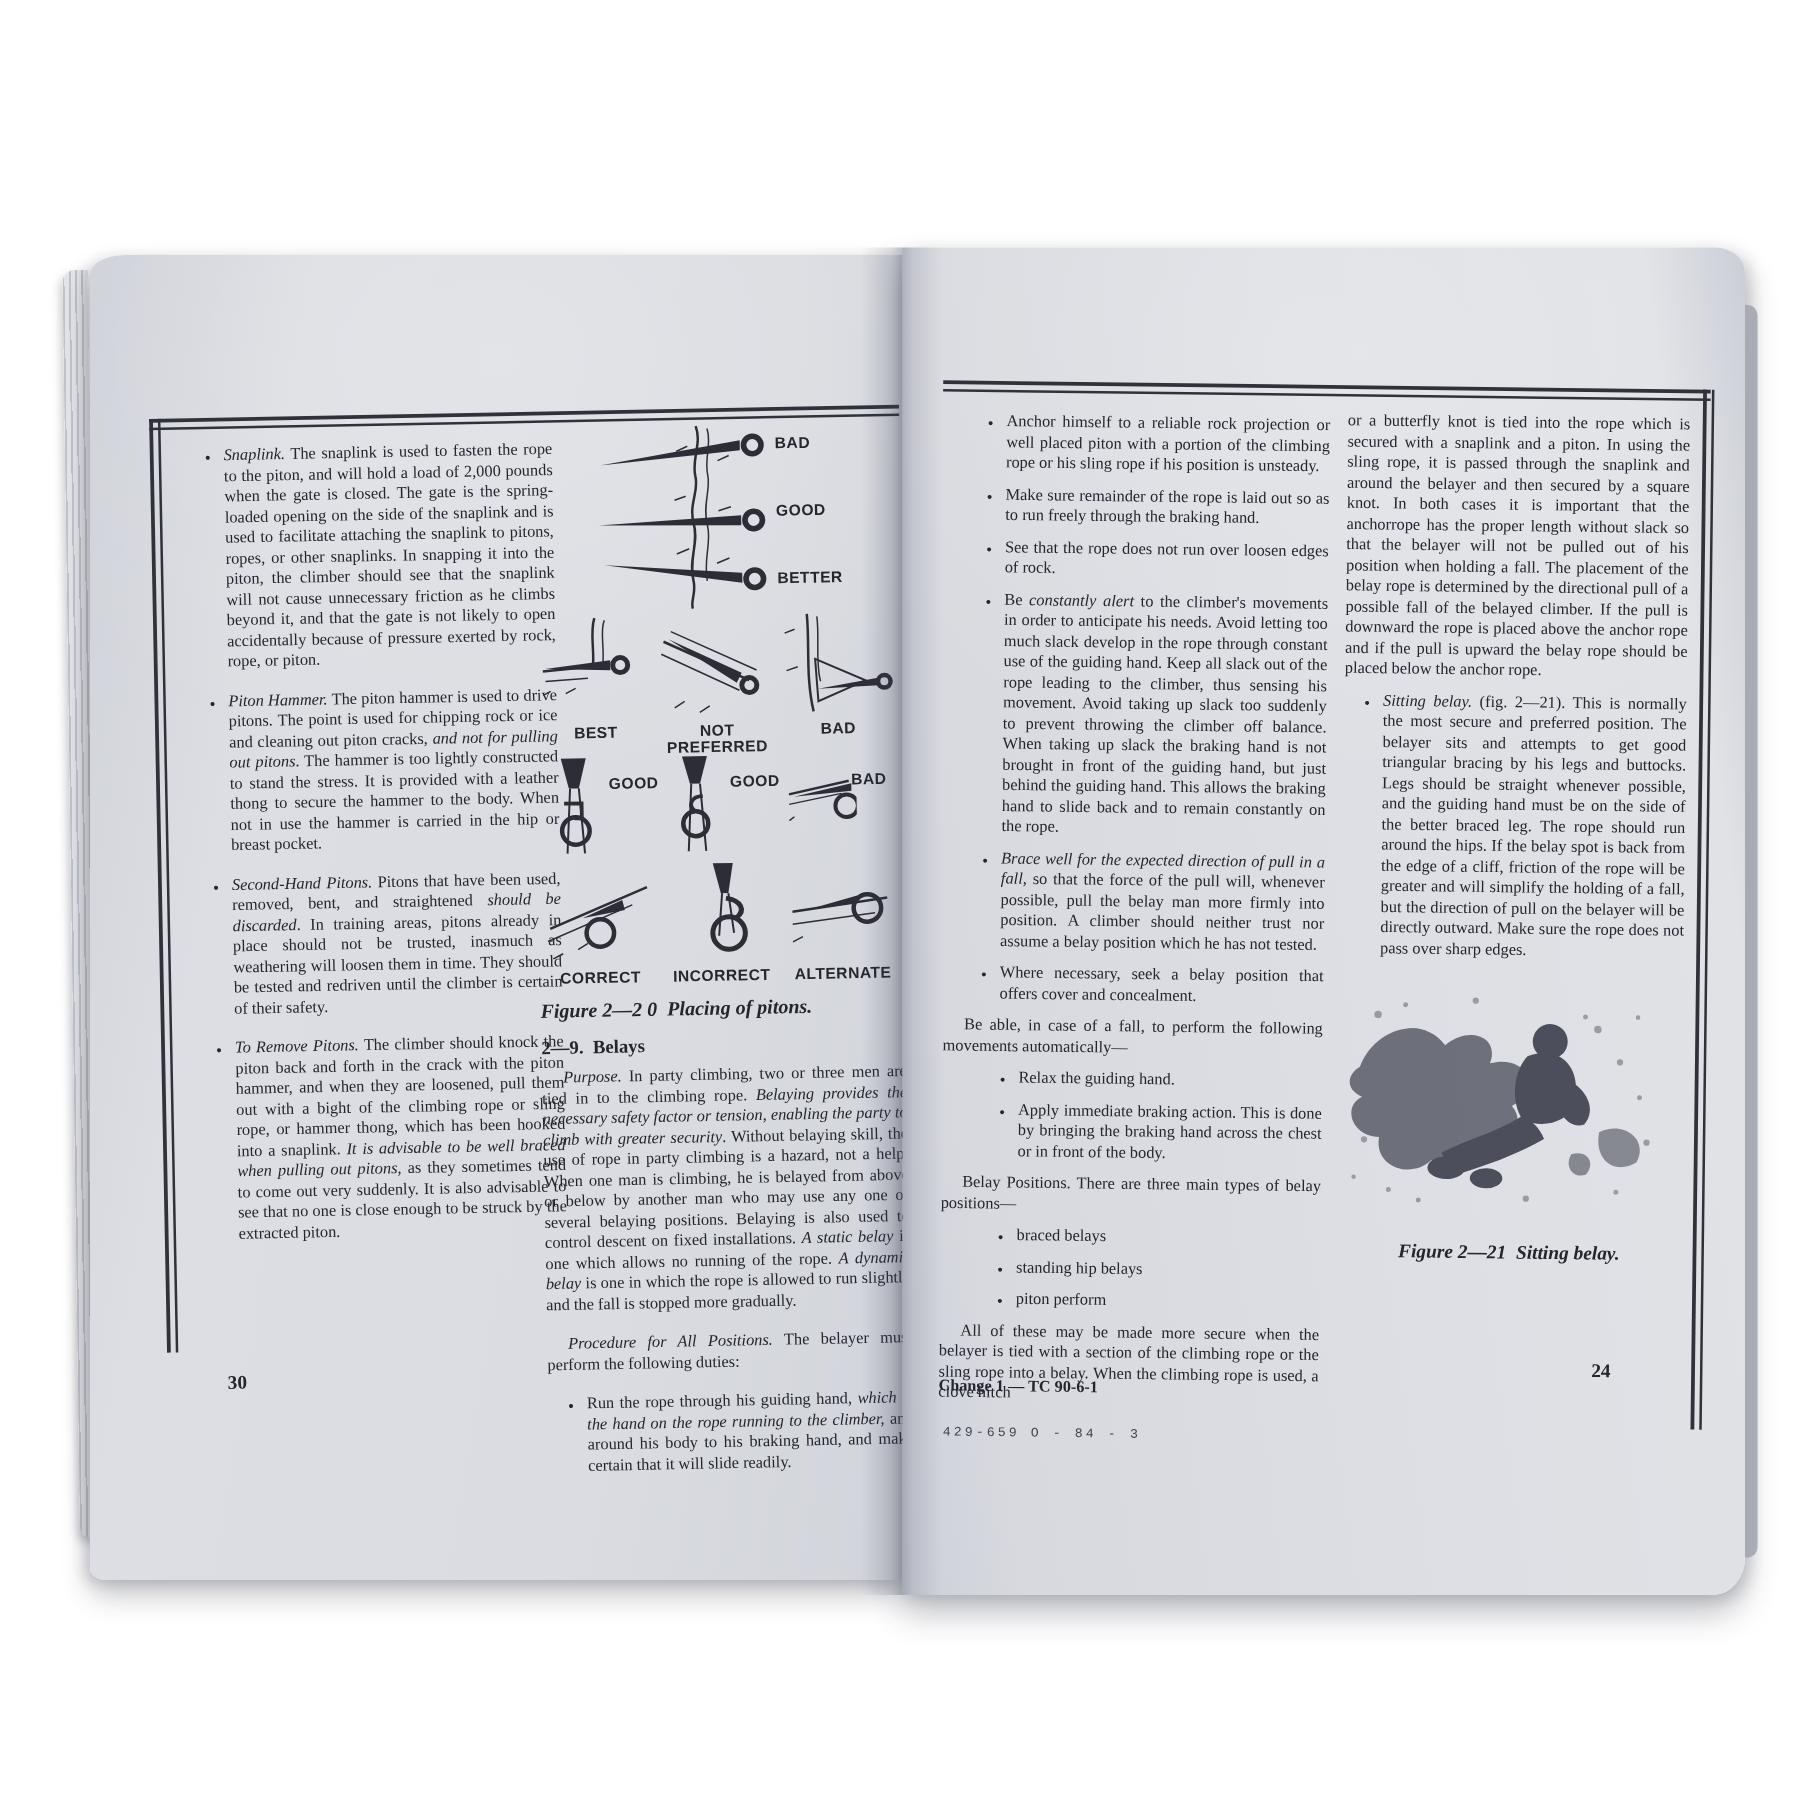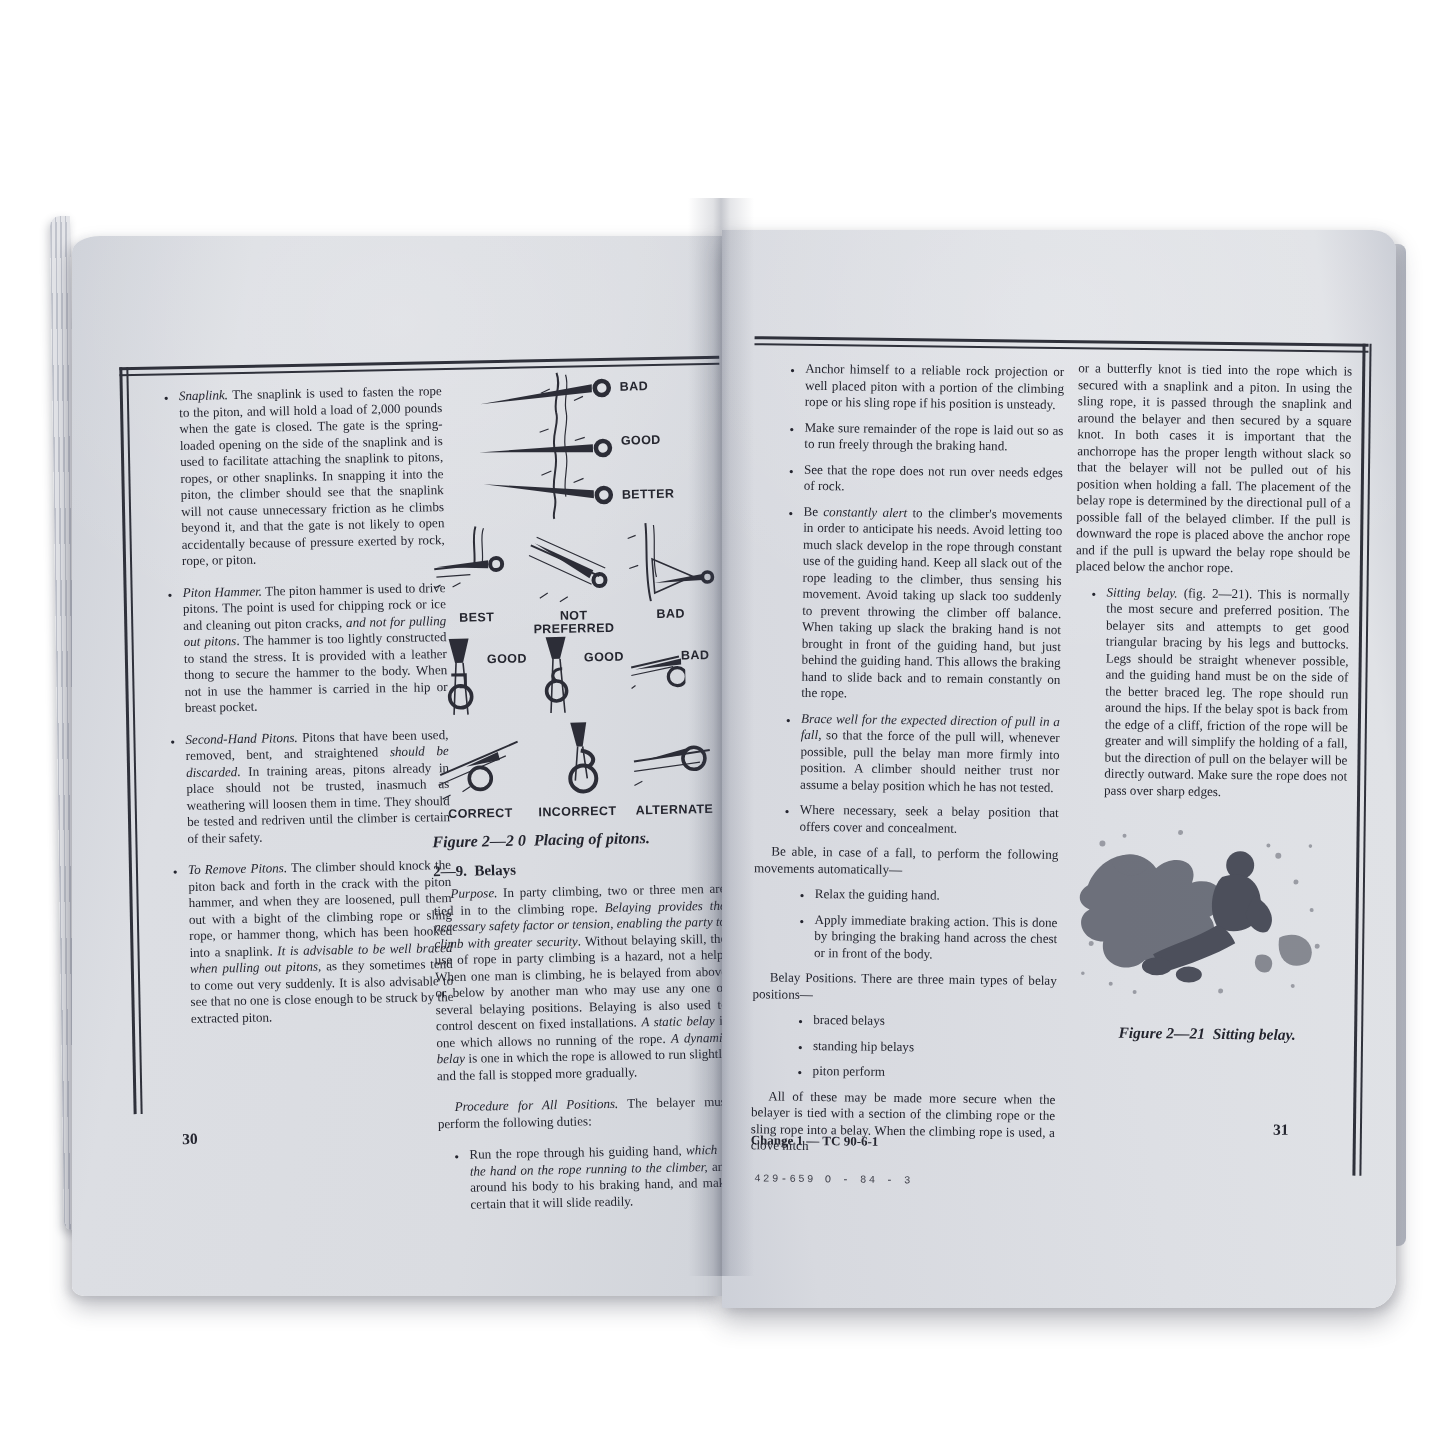--- a/index.html
+++ b/index.html
@@ -11,7 +11,7 @@
     border-radius:10px 0 0 8px;transform:rotate(-0.8deg);box-shadow:-2px 4px 8px rgba(40,44,60,.25);}
   .edges-right{position:absolute;left:1393px;top:244px;width:13px;height:1002px;
     background:linear-gradient(90deg,#dddfe4,#b6bac4);border-radius:0 8px 8px 0;}
-  .page{position:absolute;margin-top:32px;}
+  .page{position:absolute;}
   .page-left{left:72px;top:204px;width:650px;height:1060px;
     background:linear-gradient(100deg,#ced1d8 0%,#dcdee3 22%,#dadce1 68%,#d2d5db 96%);
     border-radius:28px 0 0 12px / 16px 0 0 10px;

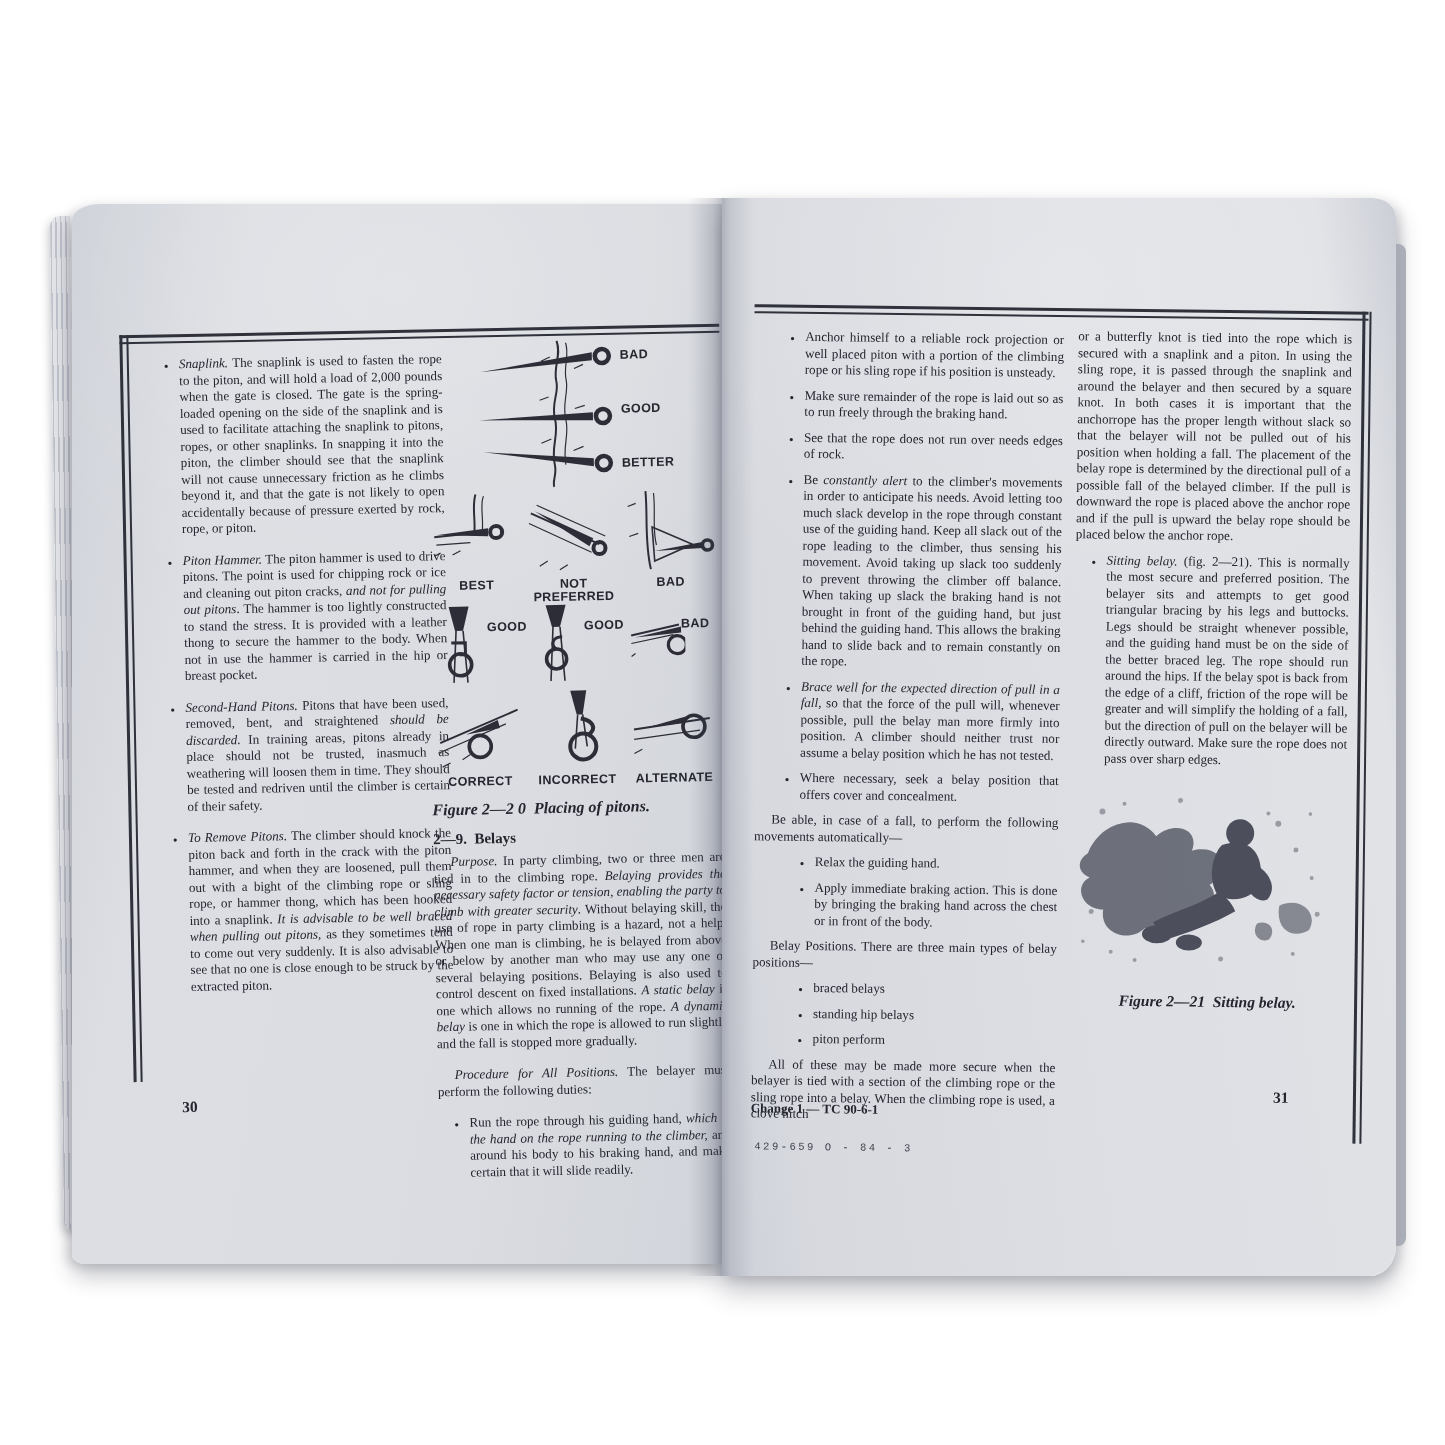--- a/index.html
+++ b/index.html
@@ -235,7 +235,7 @@
         <div class="col" style="left:64px;top:134px;width:274px;">
           <p class="bt bullet tight"><span>Anchor himself to a reliable rock projection or well placed piton with a portion of the climbing rope or his sling rope if his position is unsteady.</span></p>
           <p class="bt bullet tight"><span>Make sure remainder of the rope is laid out so as to run freely through the braking hand.</span></p>
-          <p class="bt bullet tight"><span>See that the rope does not run over needs edges of rock.</span></p>
+          <p class="bt bullet tight"><span>See that the rope does not run over loosen edges of rock.</span></p>
           <p class="bt bullet tight"><span>Be </span><span class="i">constantly alert</span><span> to the climber's movements in order to anticipate his needs. Avoid letting too much slack develop in the rope through constant use of the guiding hand. Keep all slack out of the rope leading to the climber, thus sensing his movement. Avoid taking up slack too suddenly to prevent throwing the climber off balance. When taking up slack the braking hand is not brought in front of the guiding hand, but just behind the guiding hand. This allows the braking hand to slide back and to remain constantly on the rope.</span></p>
           <p class="bt bullet tight"><span class="i">Brace well for the expected direction of pull in a fall,</span><span> so that the force of the pull will, whenever possible, pull the belay man more firmly into position. A climber should neither trust nor assume a belay position which he has not tested.</span></p>
           <p class="bt bullet tight"><span>Where necessary, seek a belay position that offers cover and concealment.</span></p>

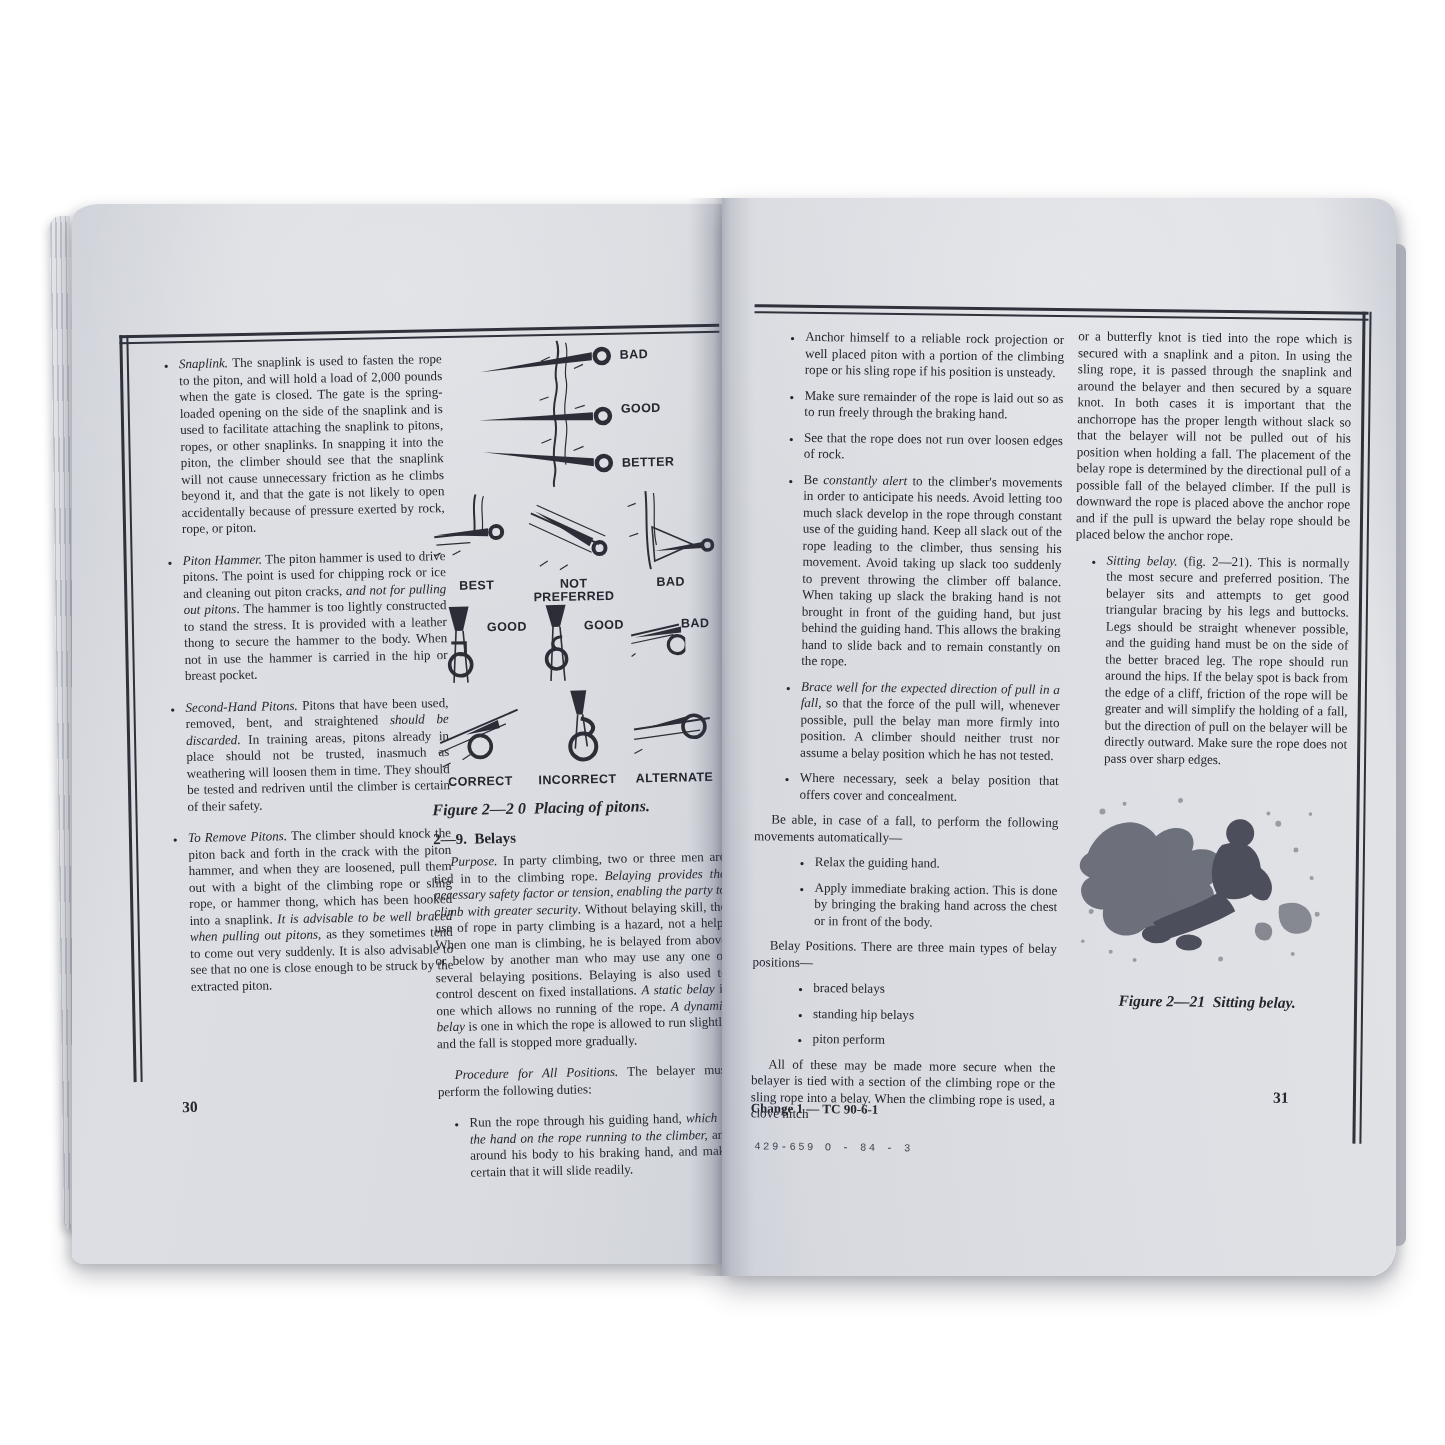--- a/index.html
+++ b/index.html
@@ -291,7 +291,7 @@
           <div class="cap21">Figure 2—21 Sitting belay.</div>
         </div>
 
-        <div class="pagenum" style="left:556px;top:888px;">31</div>
+        <div class="pagenum" style="left:556px;top:888px;">24</div>
         <div class="footer1" style="left:34px;top:906px;">Change 1 — TC 90-6-1</div>
         <div class="footer2" style="left:38px;top:946px;">429-659 O - 84 - 3</div>
       </div>

